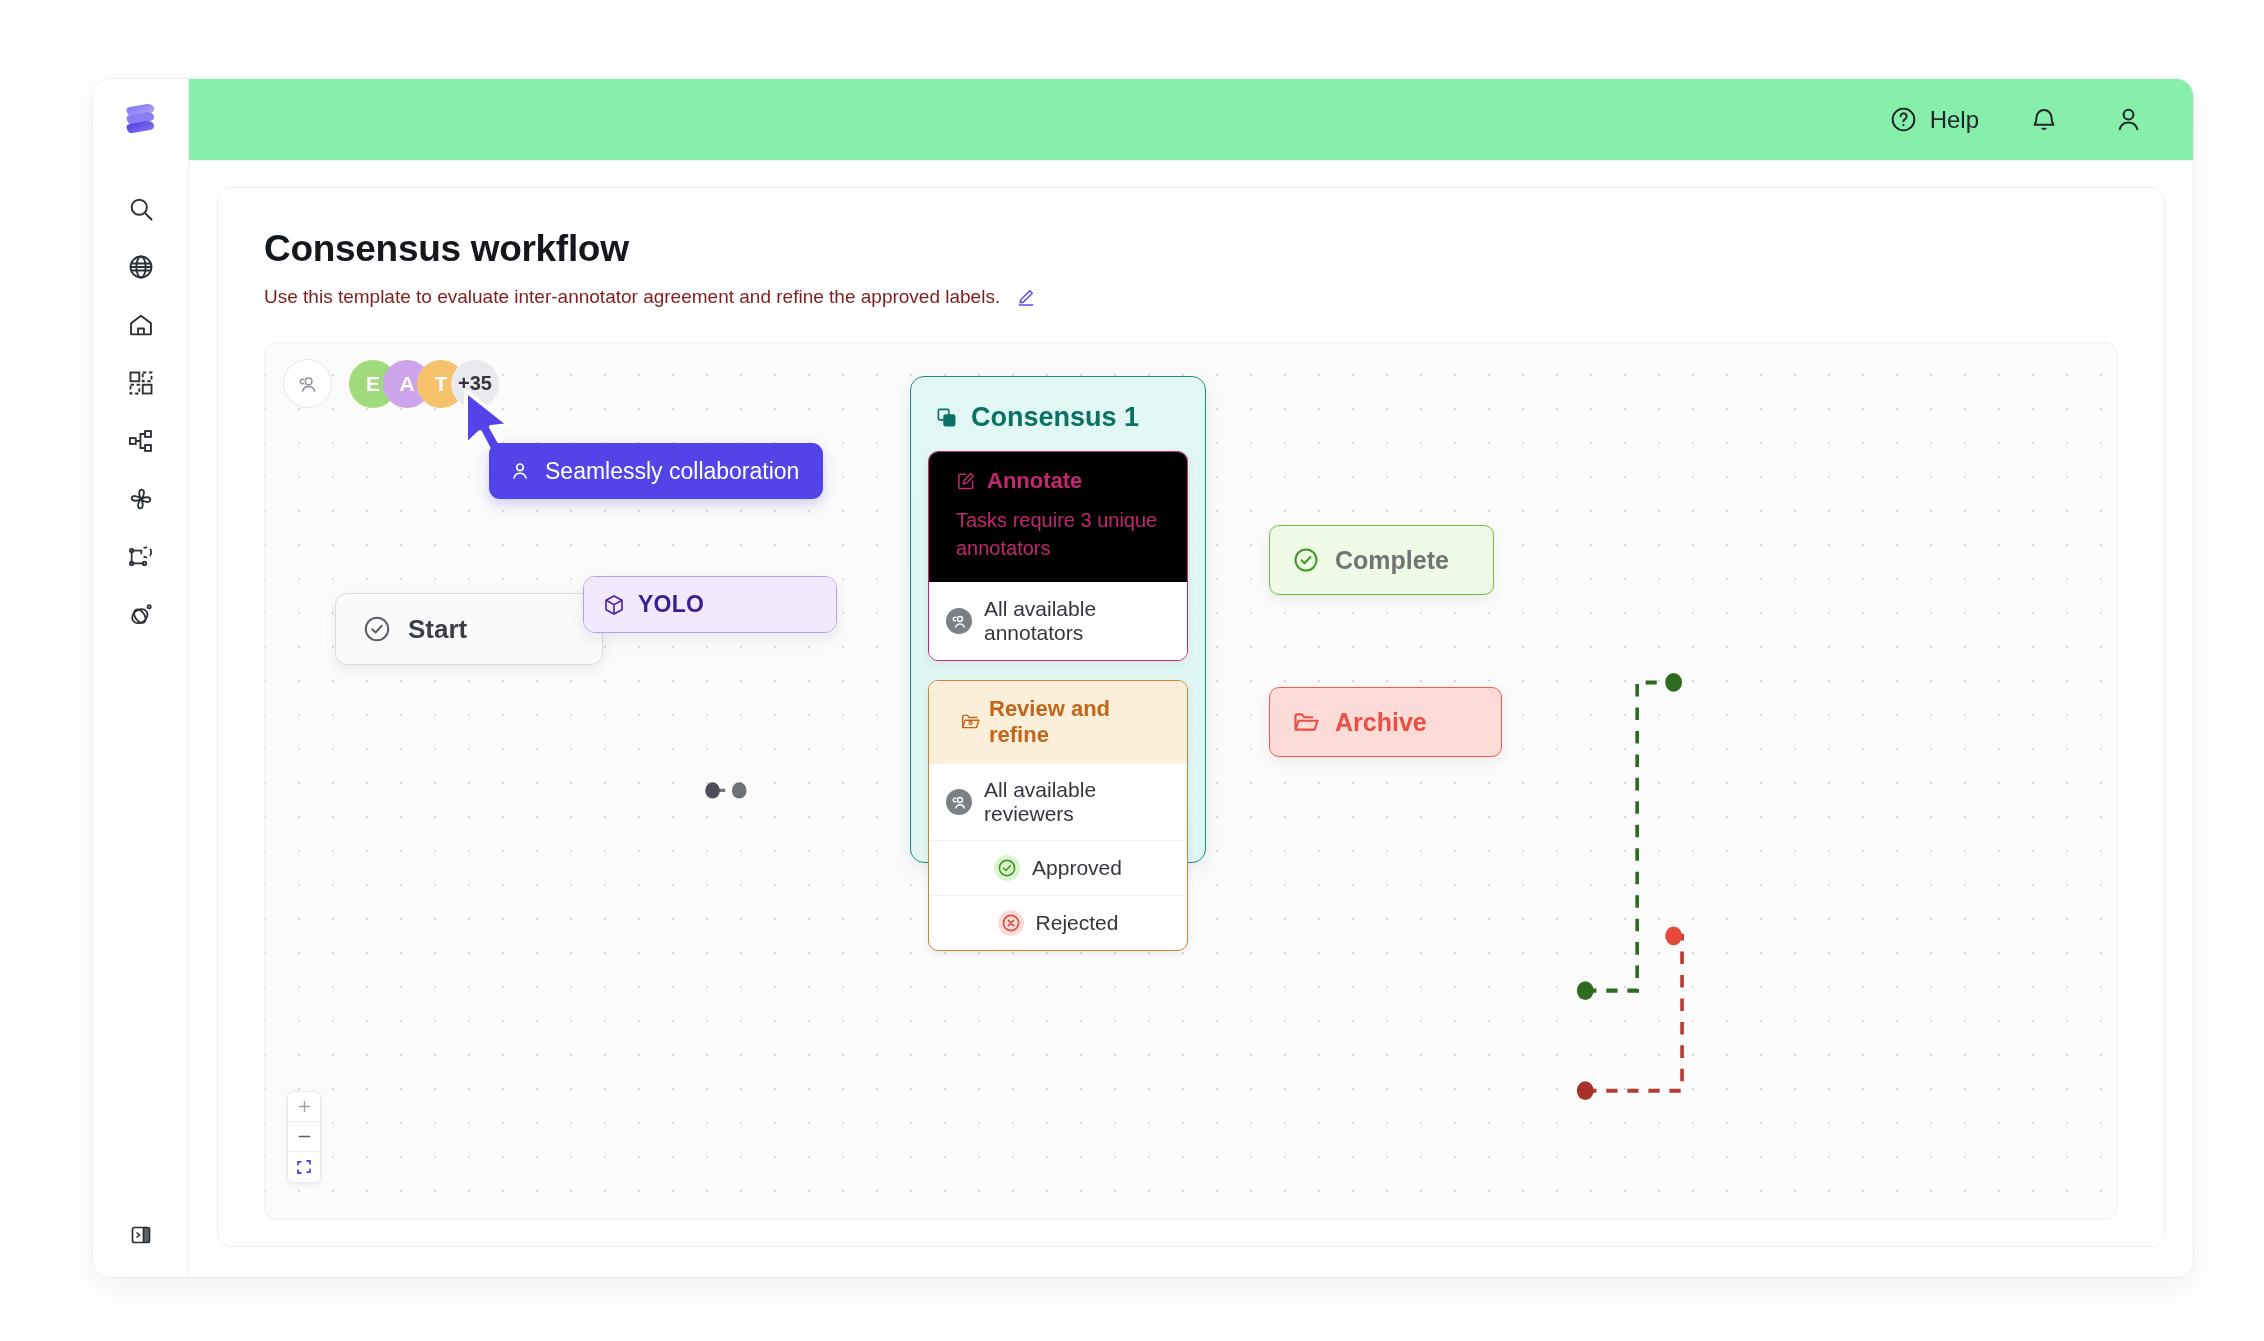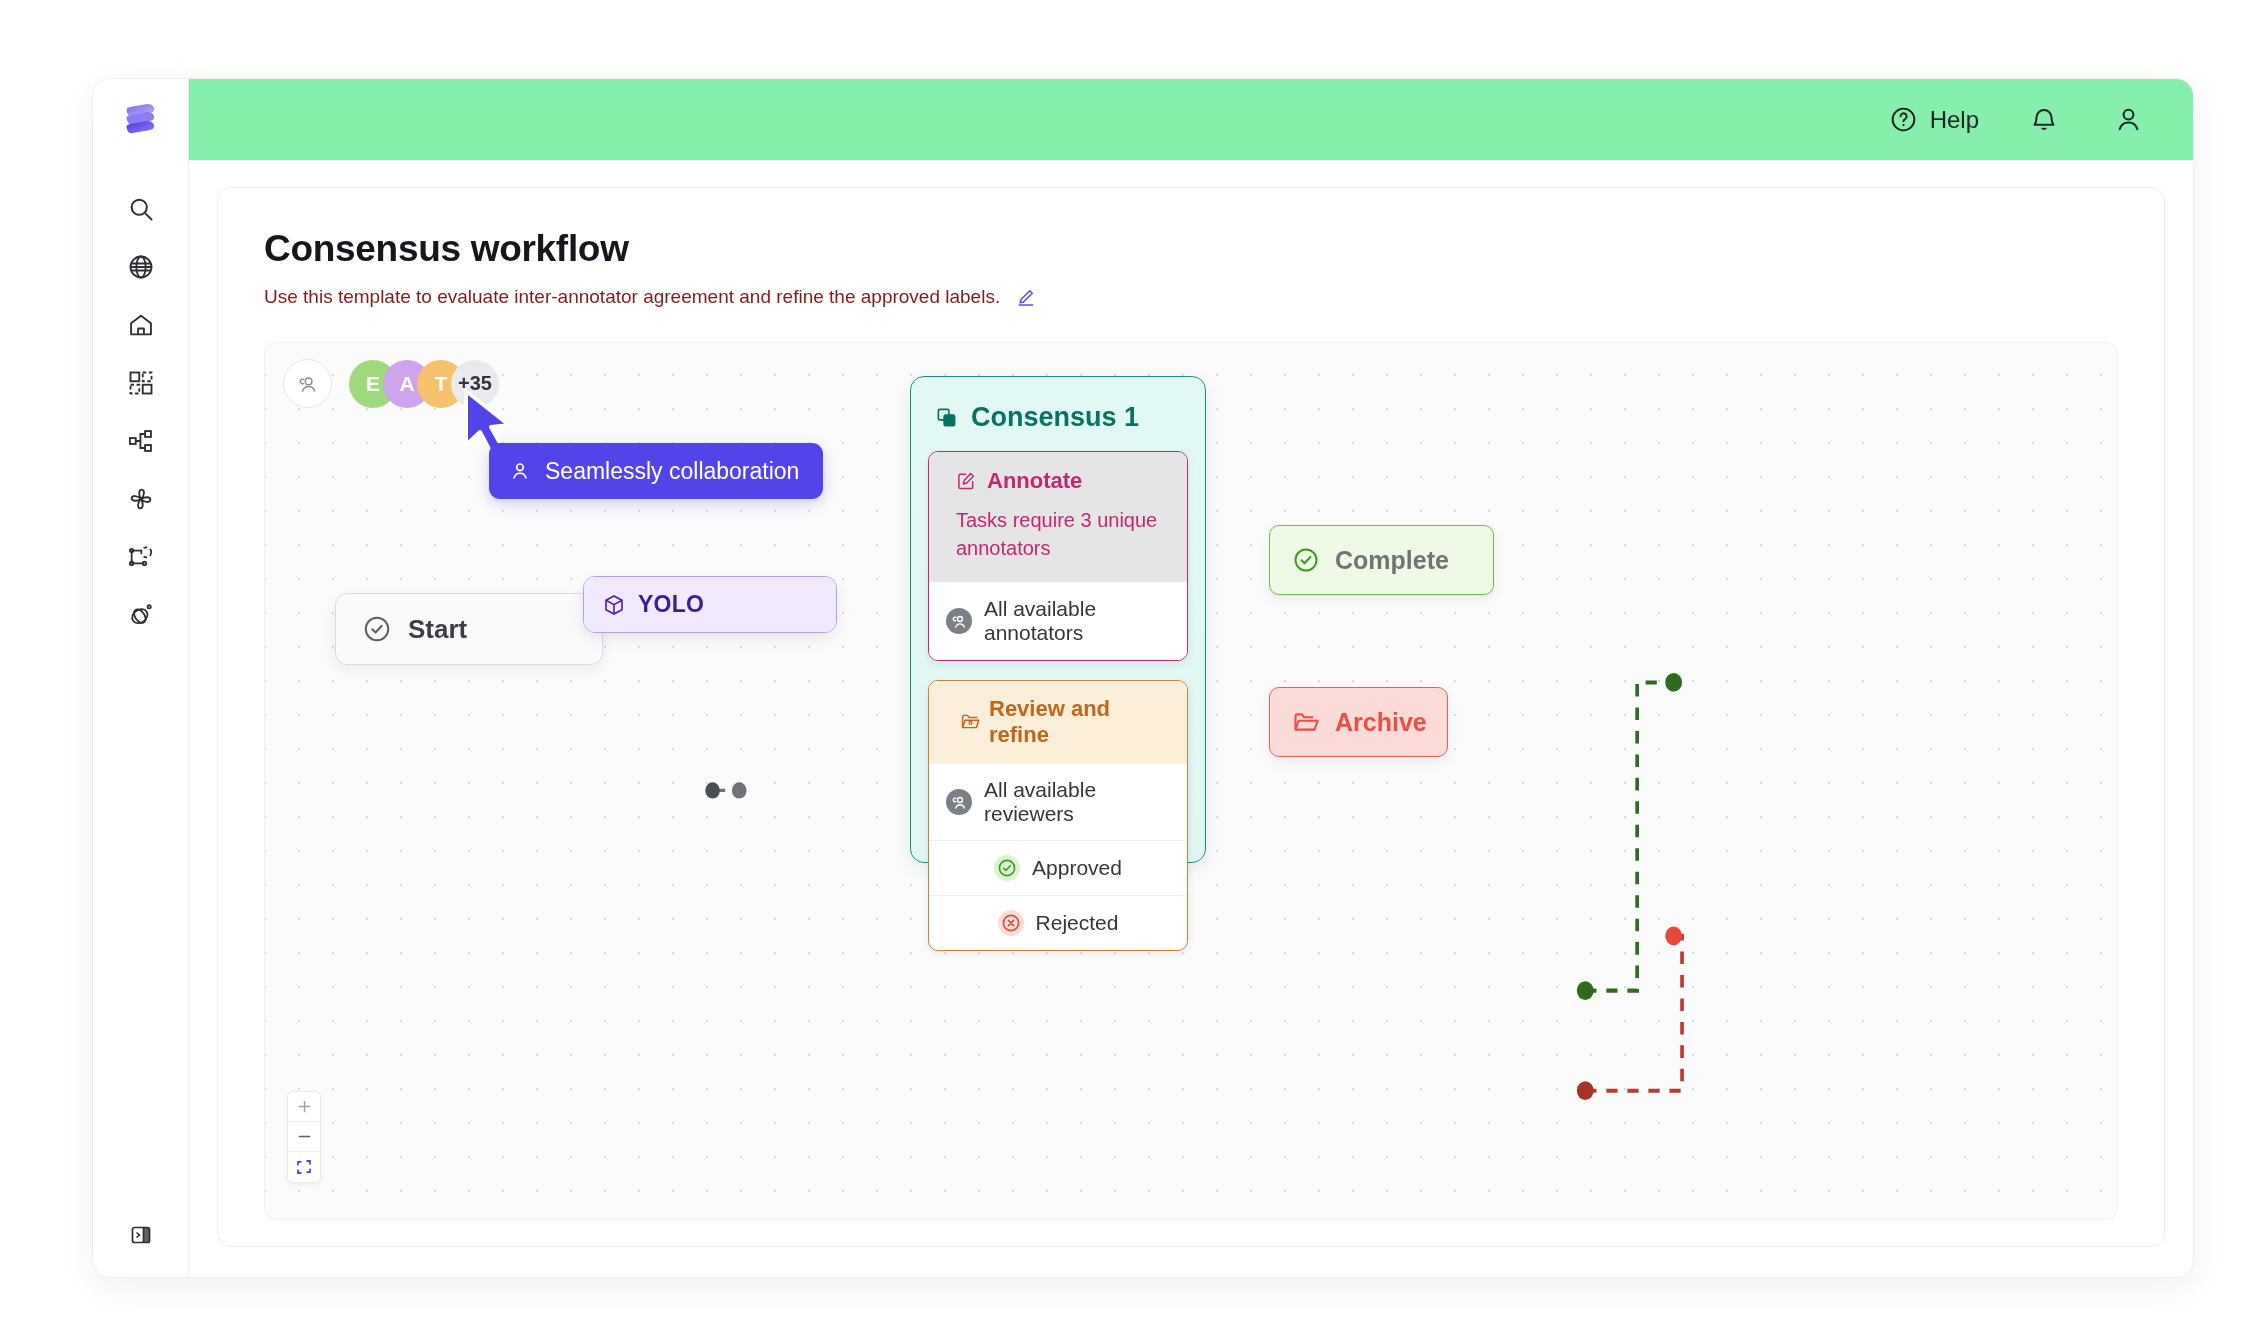--- a/index.html
+++ b/index.html
@@ -131,7 +131,7 @@
     border: 1.5px solid #c3276f; border-radius: 10px; background: #fff; overflow: hidden;
     box-shadow: 0 3px 9px rgba(20,24,40,.07);
   }
-  .c-annotate .hd { background: #e5e5e5; padding: 16px 17px 19px 27px; }
+  .c-annotate .hd { background: #000000; padding: 16px 17px 19px 27px; }
   .c-annotate .hd-row { display: flex; align-items: center; gap: 11px; }
   .c-annotate .hd-lbl { font-size: 22px; font-weight: 700; color: #c3276f; }
   .c-annotate .desc { margin-top: 12px; font-size: 20px; line-height: 1.42; color: #c3276f; }

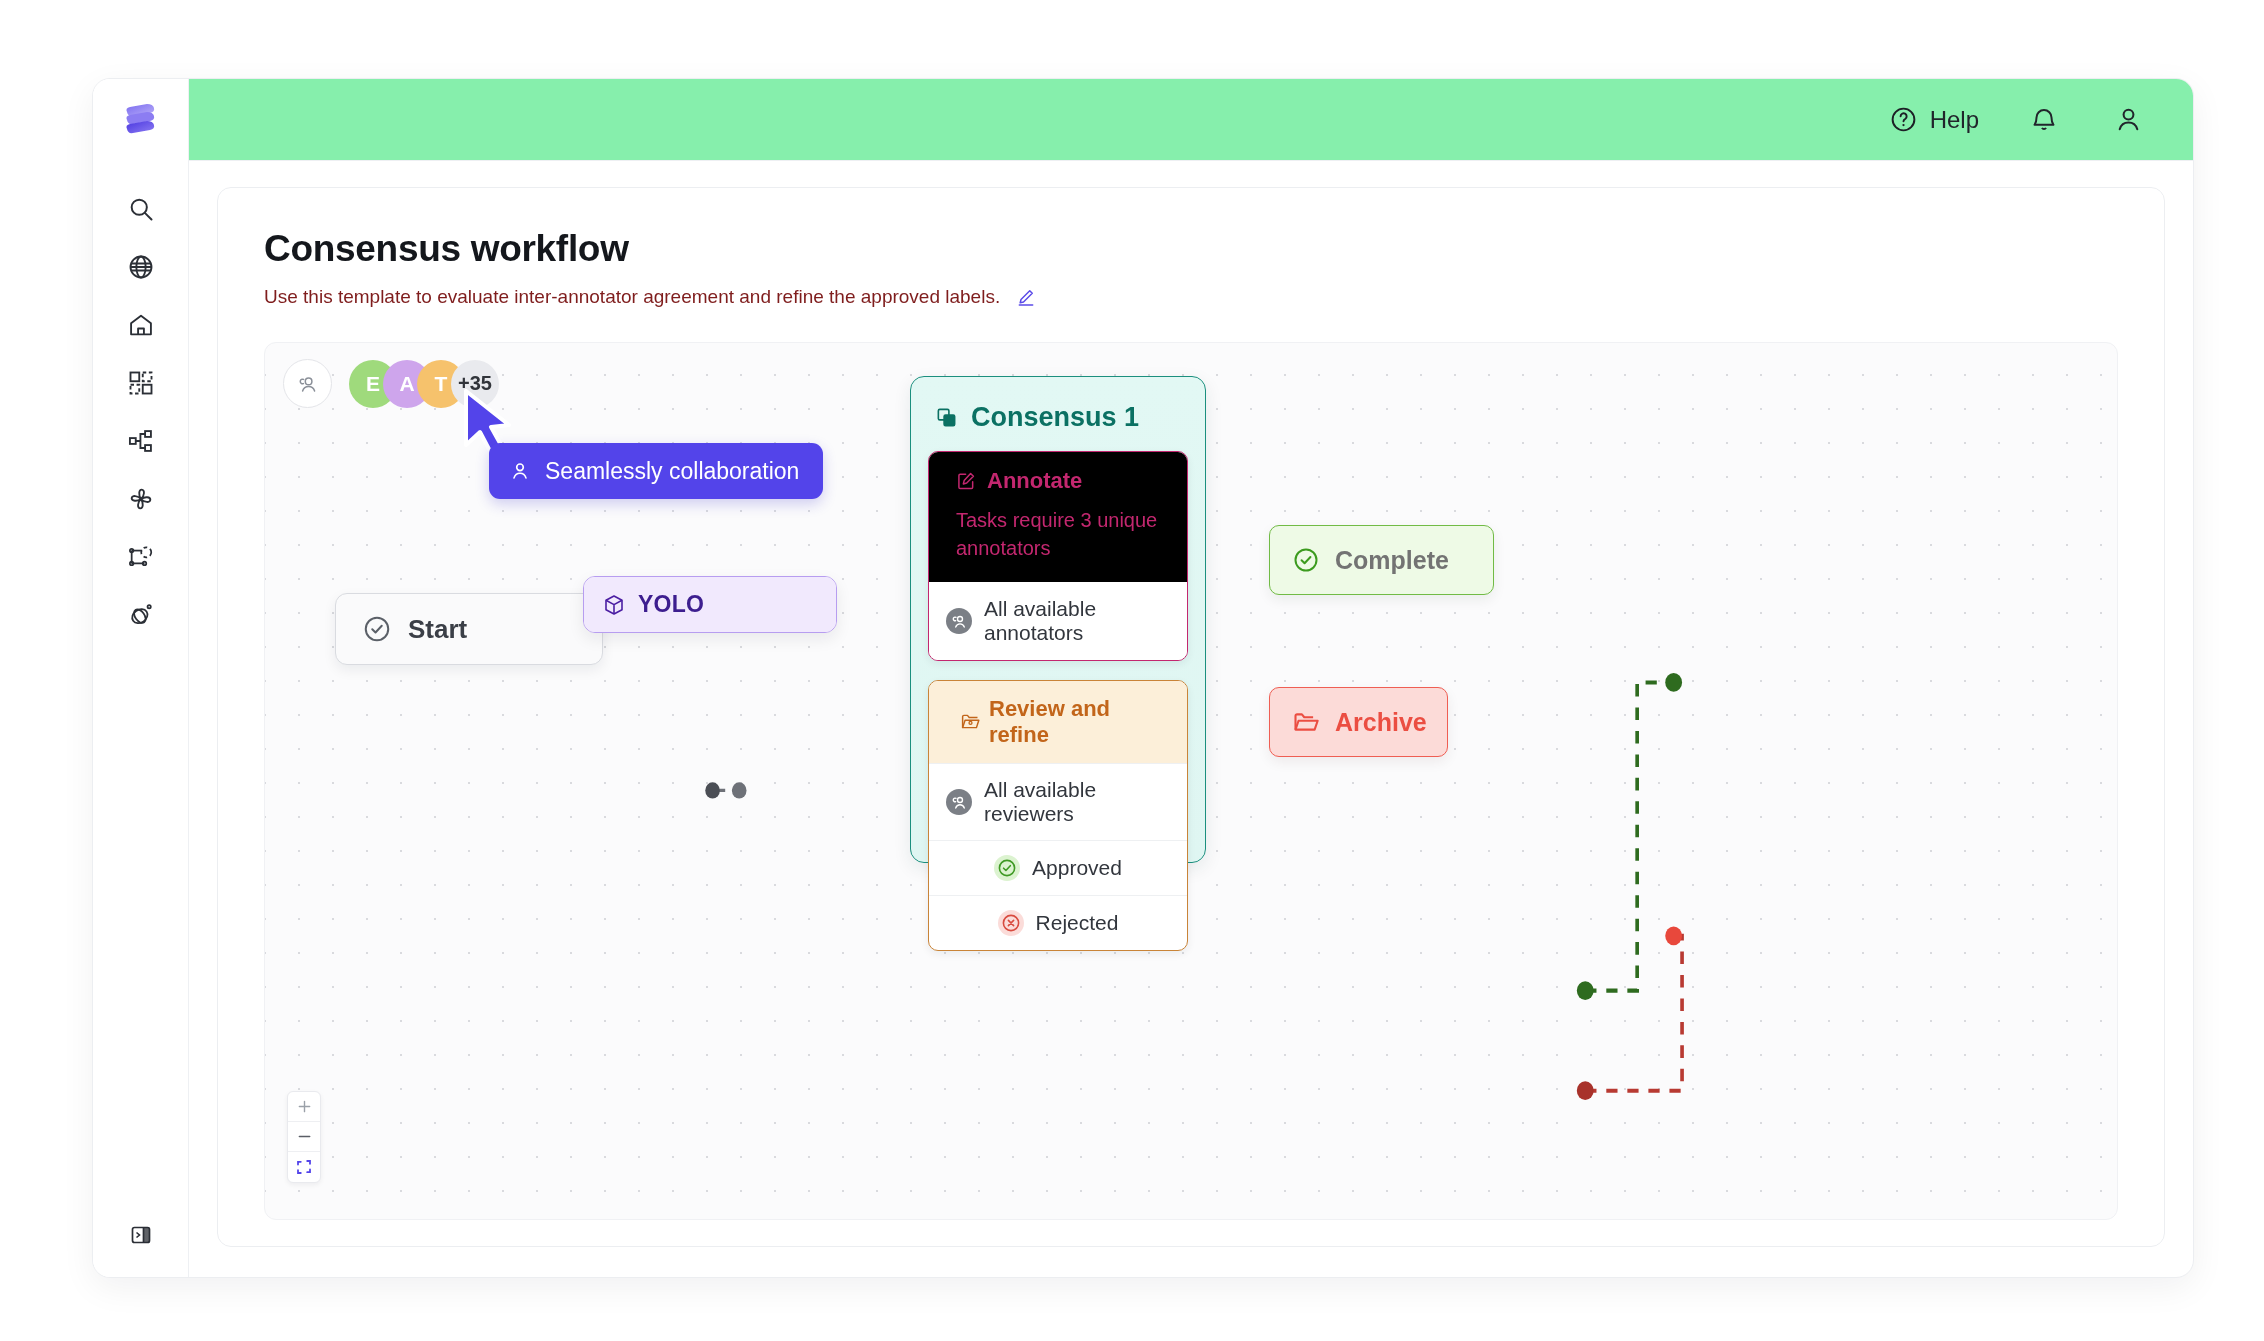--- a/index.html
+++ b/index.html
@@ -162,7 +162,7 @@
 
   
   .n-archive {
-    left: 1004px; top: 344px; width: 179px; height: 70px;
+    left: 1004px; top: 344px; width: 233px; height: 70px;
     background: #fcdbd8; border: 1.6px solid #ef5e53; border-radius: 10px;
     display: flex; align-items: center; gap: 15px; padding-left: 22px;
     box-shadow: 0 5px 13px rgba(60,20,20,.07);

